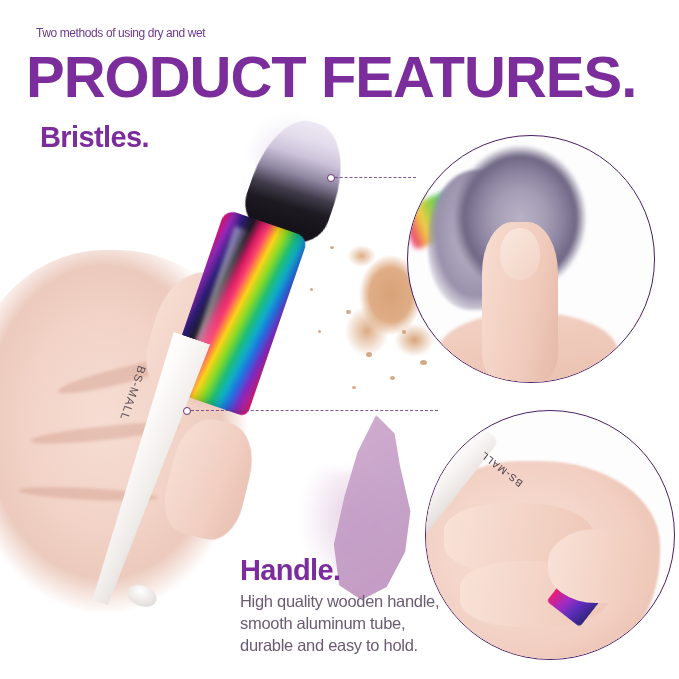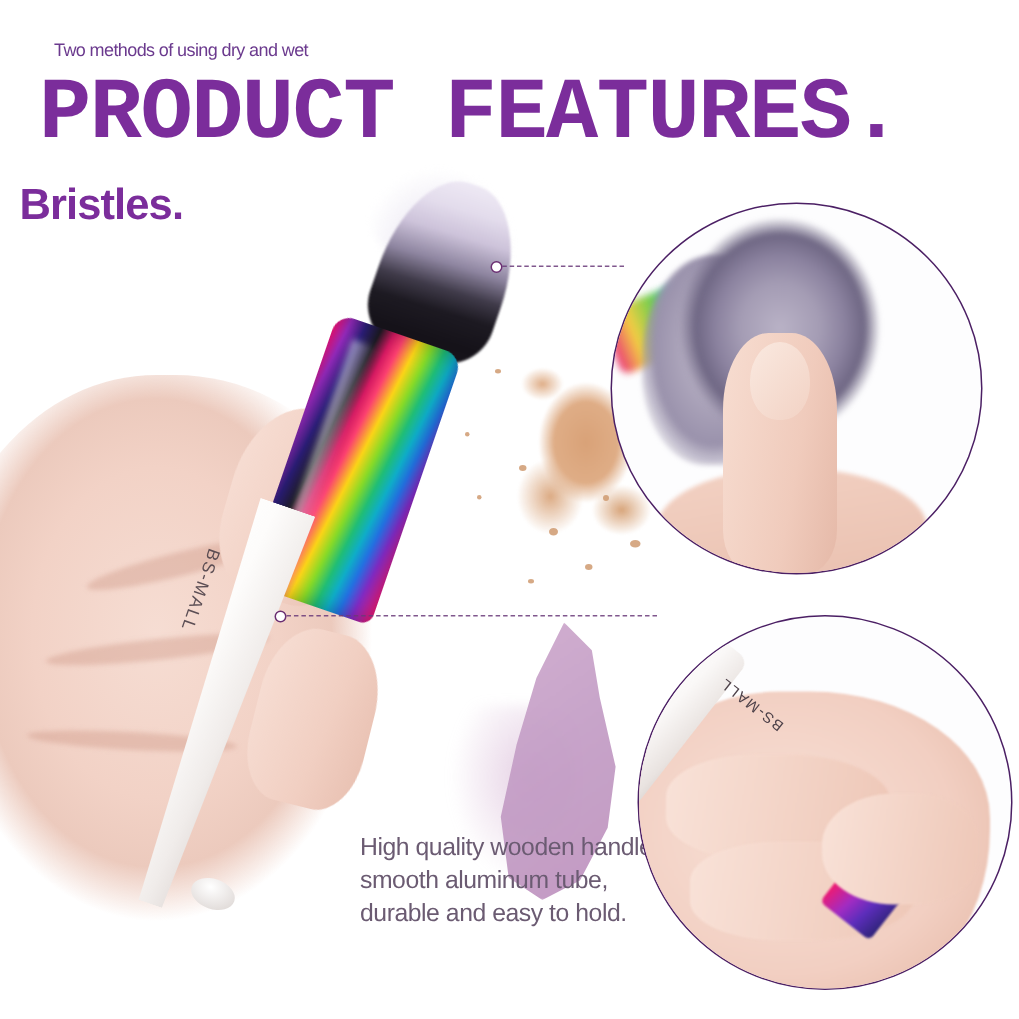--- a/index.html
+++ b/index.html
@@ -32,7 +32,7 @@
     position: absolute;
     left: 26px;
     top: 48px;
-    font-family: Liberation Mono, monospace;
+    font-family: Liberation Sans, sans-serif;
     font-weight: bold;
     font-size: 58px;
     line-height: 1.0;

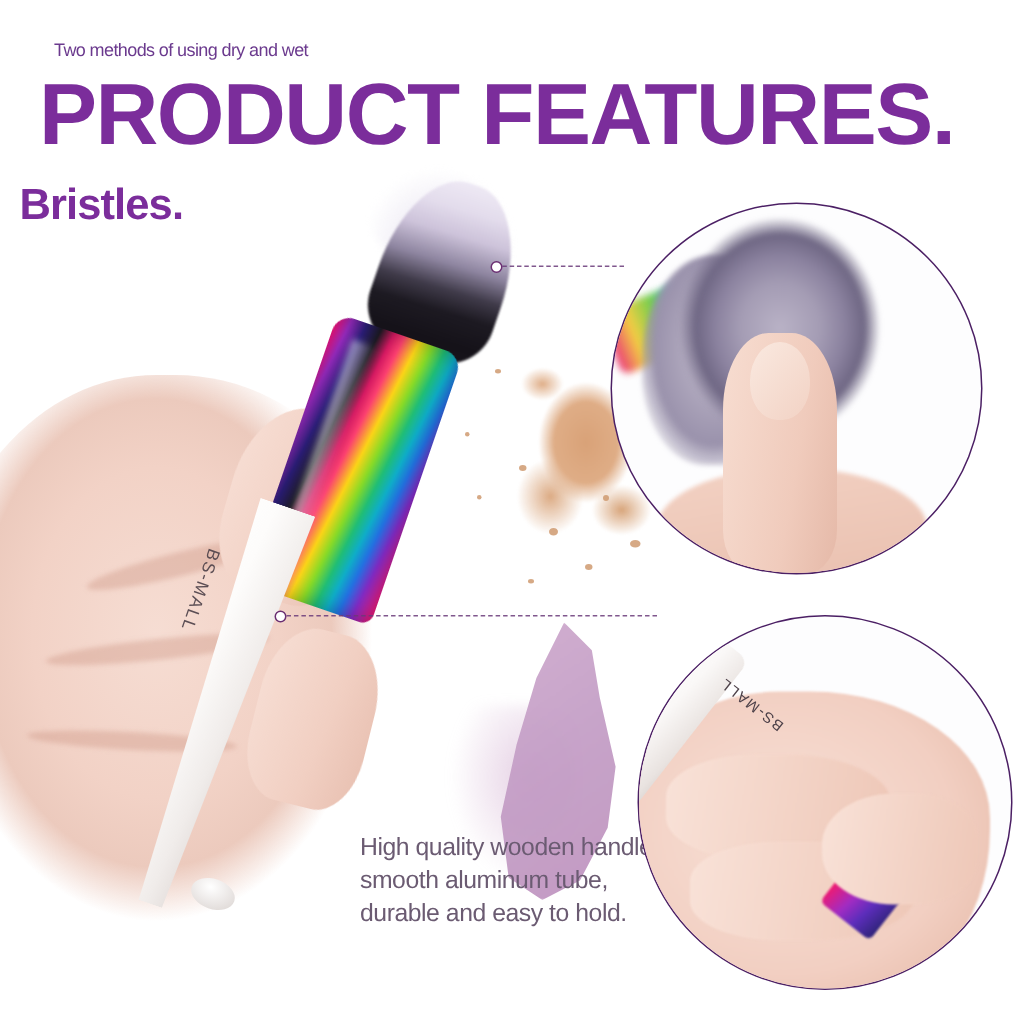--- a/index.html
+++ b/index.html
@@ -59,7 +59,7 @@
     margin: 0;
     white-space: pre-line;
   }
-  #feature-bristles { left: 13px; top: 122px; width: 215px; }
+  #feature-bristles { left: 40px; top: 122px; width: 215px; }
   #feature-handle   { left: 240px; top: 555px; width: 250px; }
 
   

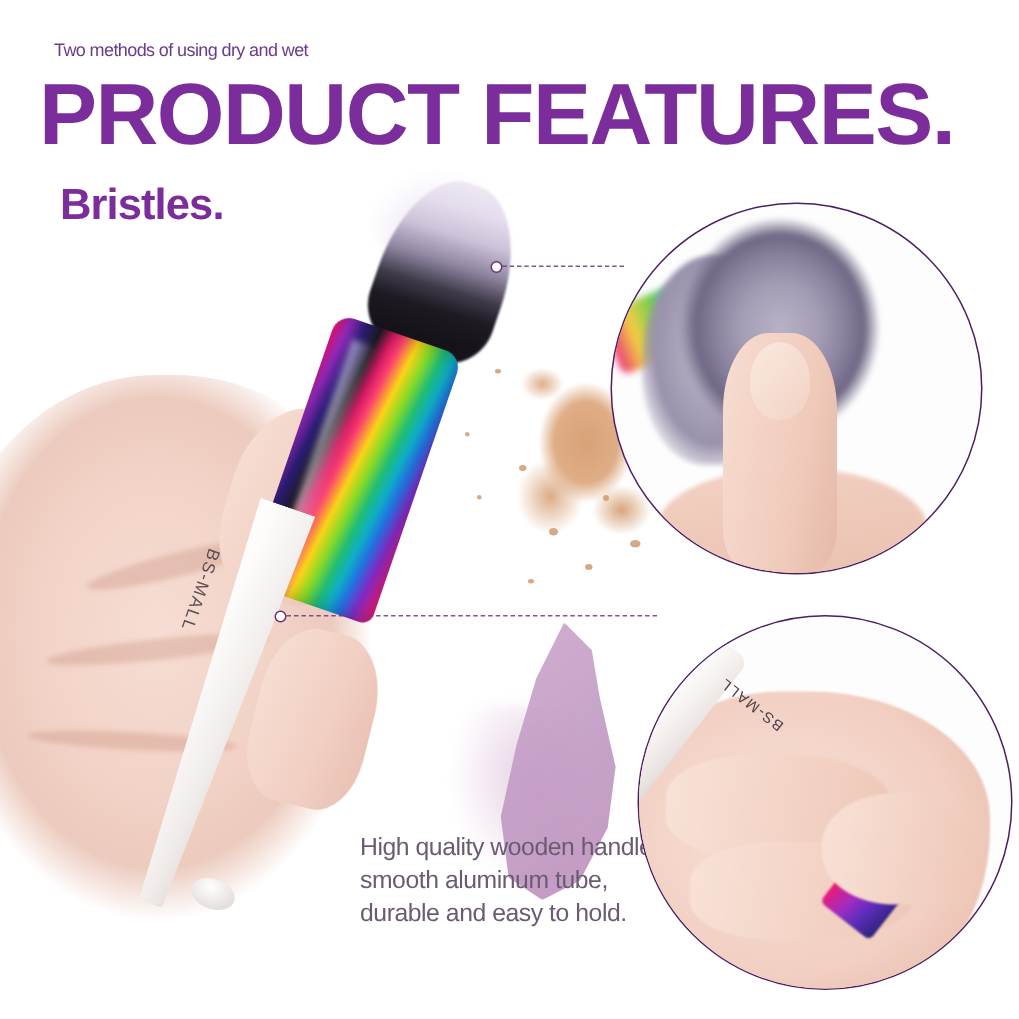--- a/index.html
+++ b/index.html
@@ -368,6 +368,7 @@
   </div>
 
   <div class="feature" id="feature-handle">
+    <h2 class="feature-title">Handle.</h2>
     <p class="feature-body">High quality wooden handle,
 smooth aluminum tube,
 durable and easy to hold.</p>

